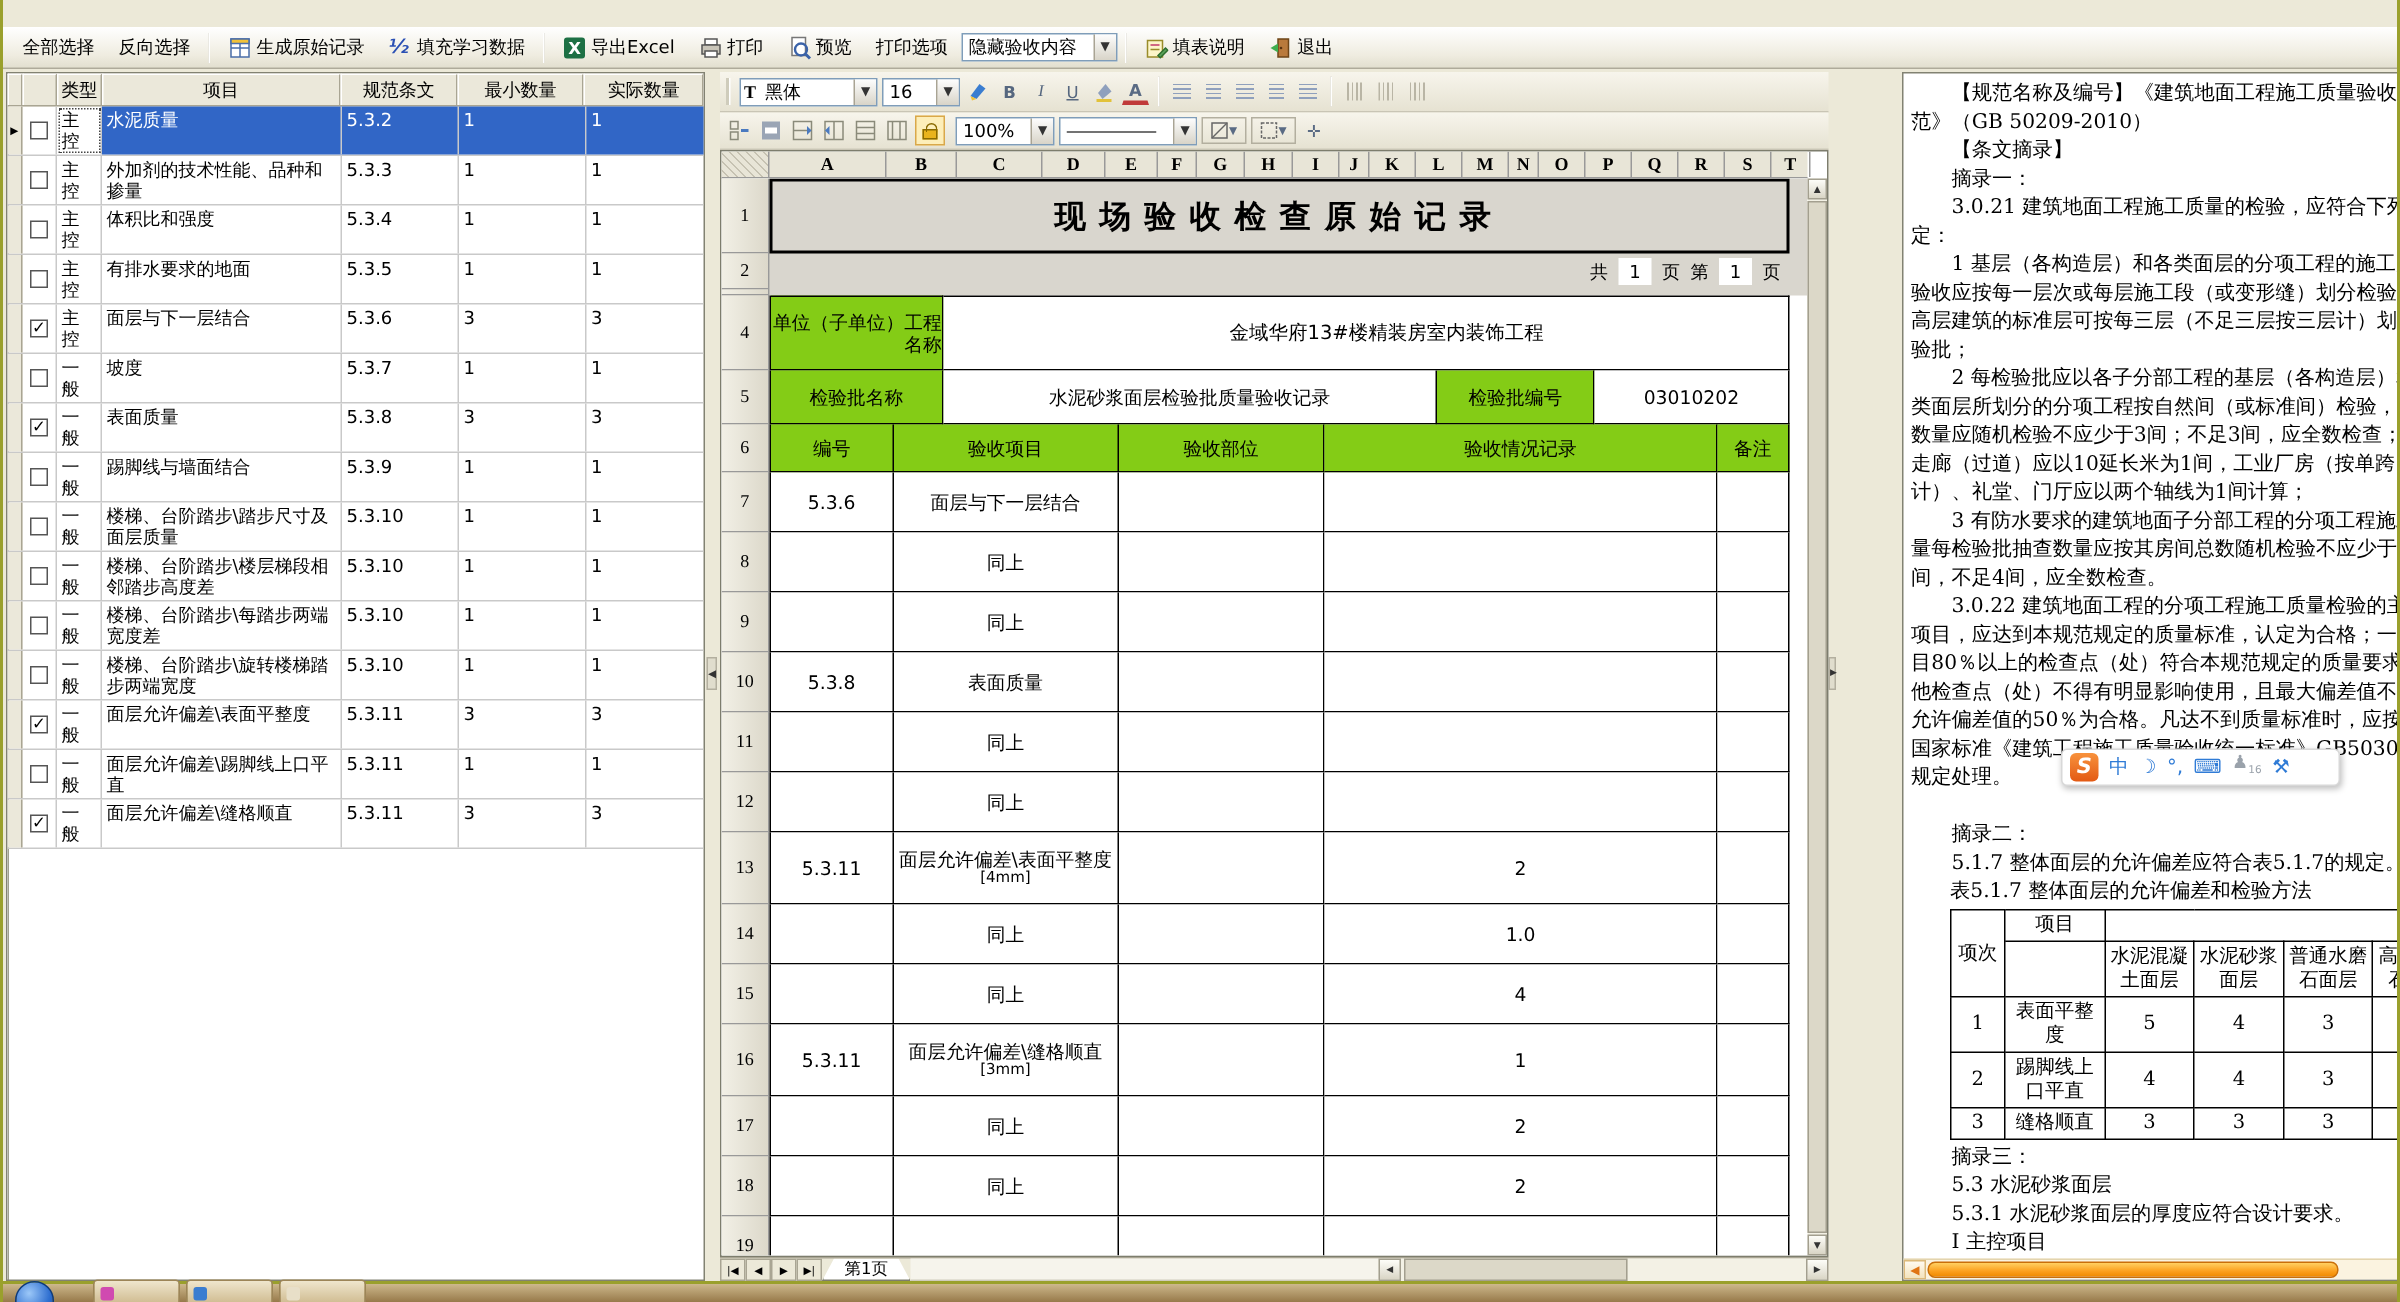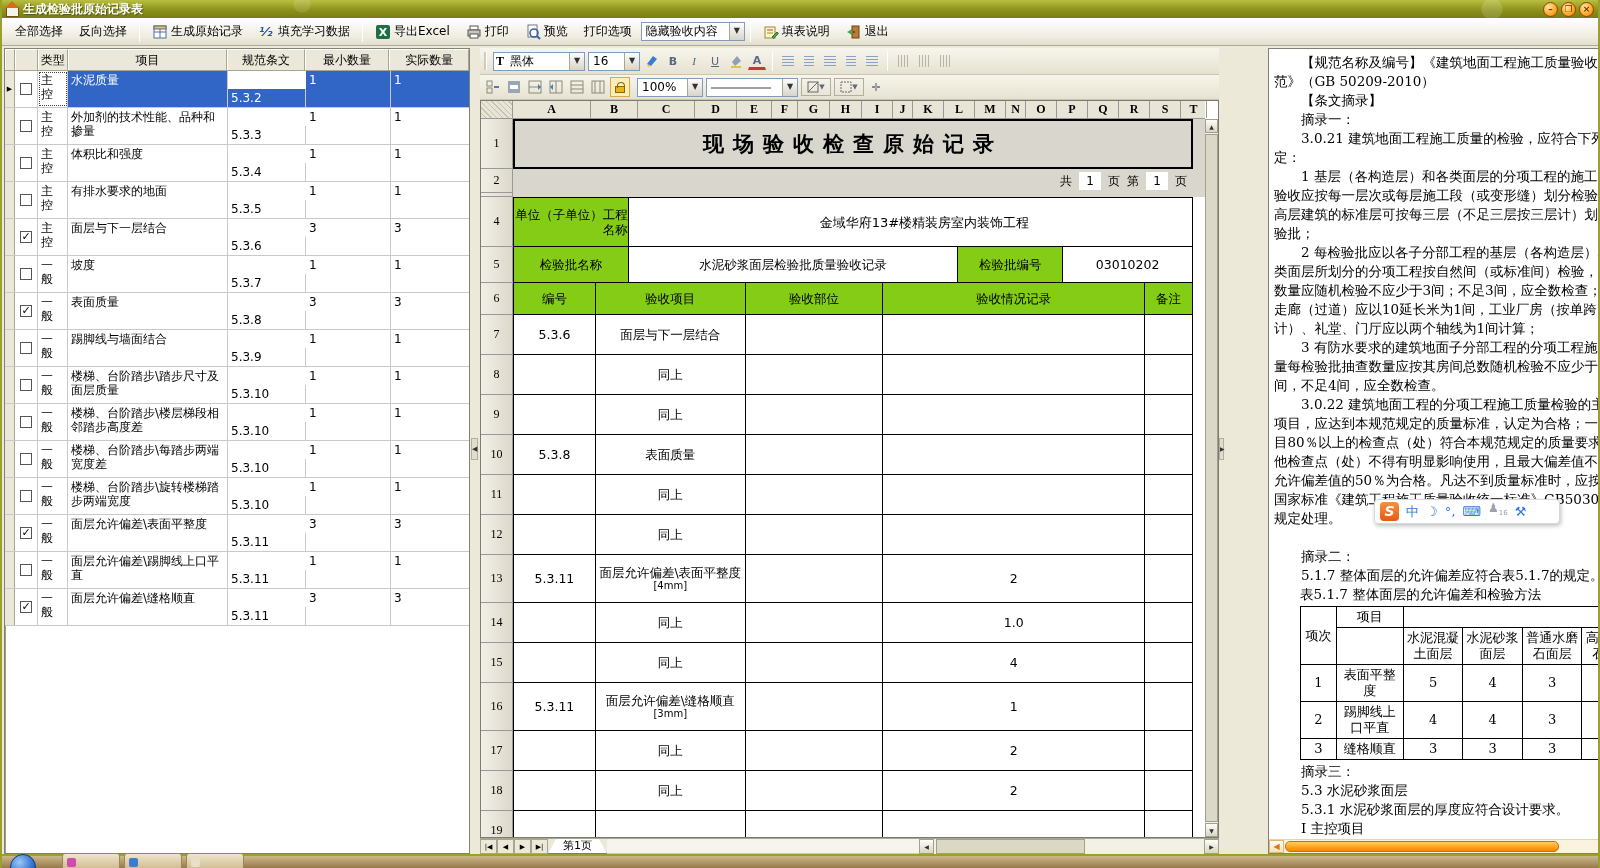--- a/index.html
+++ b/index.html
@@ -172,15 +172,6 @@
 
 <div class="window">
 
-  <div class="titlebar">
-    <span class="app-icon"></span>
-    <span class="title-text">生成检验批原始记录表</span>
-    <div class="win-btns">
-      <div class="win-btn">–</div>
-      <div class="win-btn">❐</div>
-      <div class="win-btn">×</div>
-    </div>
-  </div>
 
   <div class="toolbar">
     <div class="tb-btn">

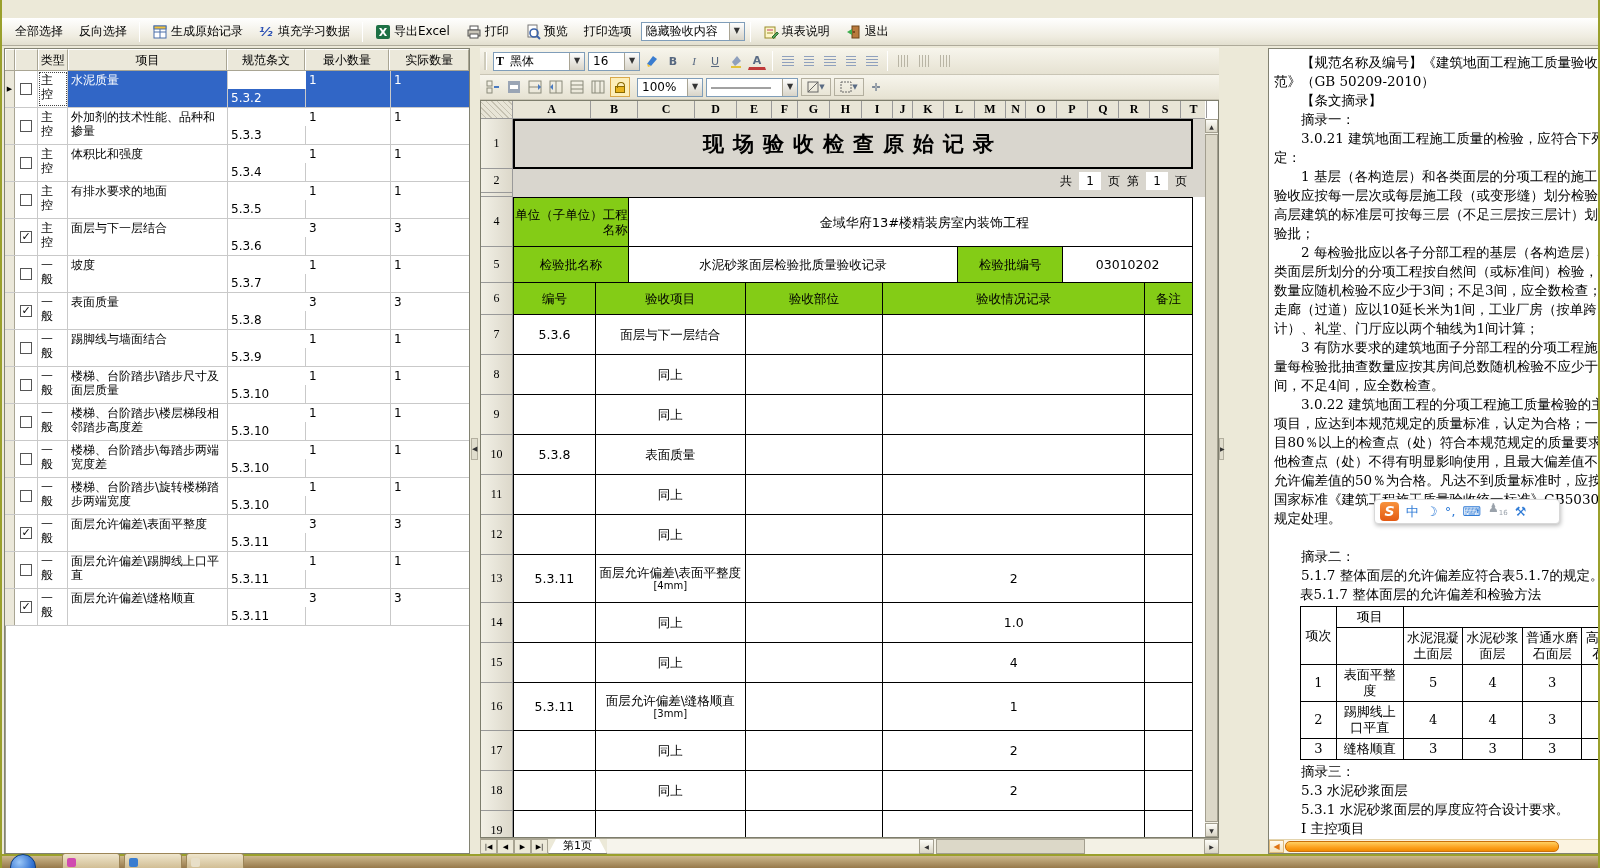--- a/index.html
+++ b/index.html
@@ -58,7 +58,7 @@
   .cb{width:12px;height:12px;border:1px solid #555;background:#fff;font-size:11px;line-height:10px;text-align:center;font-weight:bold;}
   .cb.checked::after{content:"✓";}
   .lg-c{border-right:1px solid #c9c9c9;padding:2px 3px;font-size:12px;line-height:14px;word-break:break-all;}
-  .w-type{width:30px;flex:none;} .w-item{width:160px;flex:none;} .w-clause{width:78px;flex:none;margin-top:18px;}
+  .w-type{width:30px;flex:none;} .w-item{width:160px;flex:none;} .w-clause{width:78px;flex:none;}
   .w-min{width:85px;flex:none;} .w-act{width:80px;flex:none;}
   .lg-row.selected .selcell{background:#3166c6;color:#fff;}
   .lg-row.selected .w-type{outline:1px dotted #444;outline-offset:-2px;}

